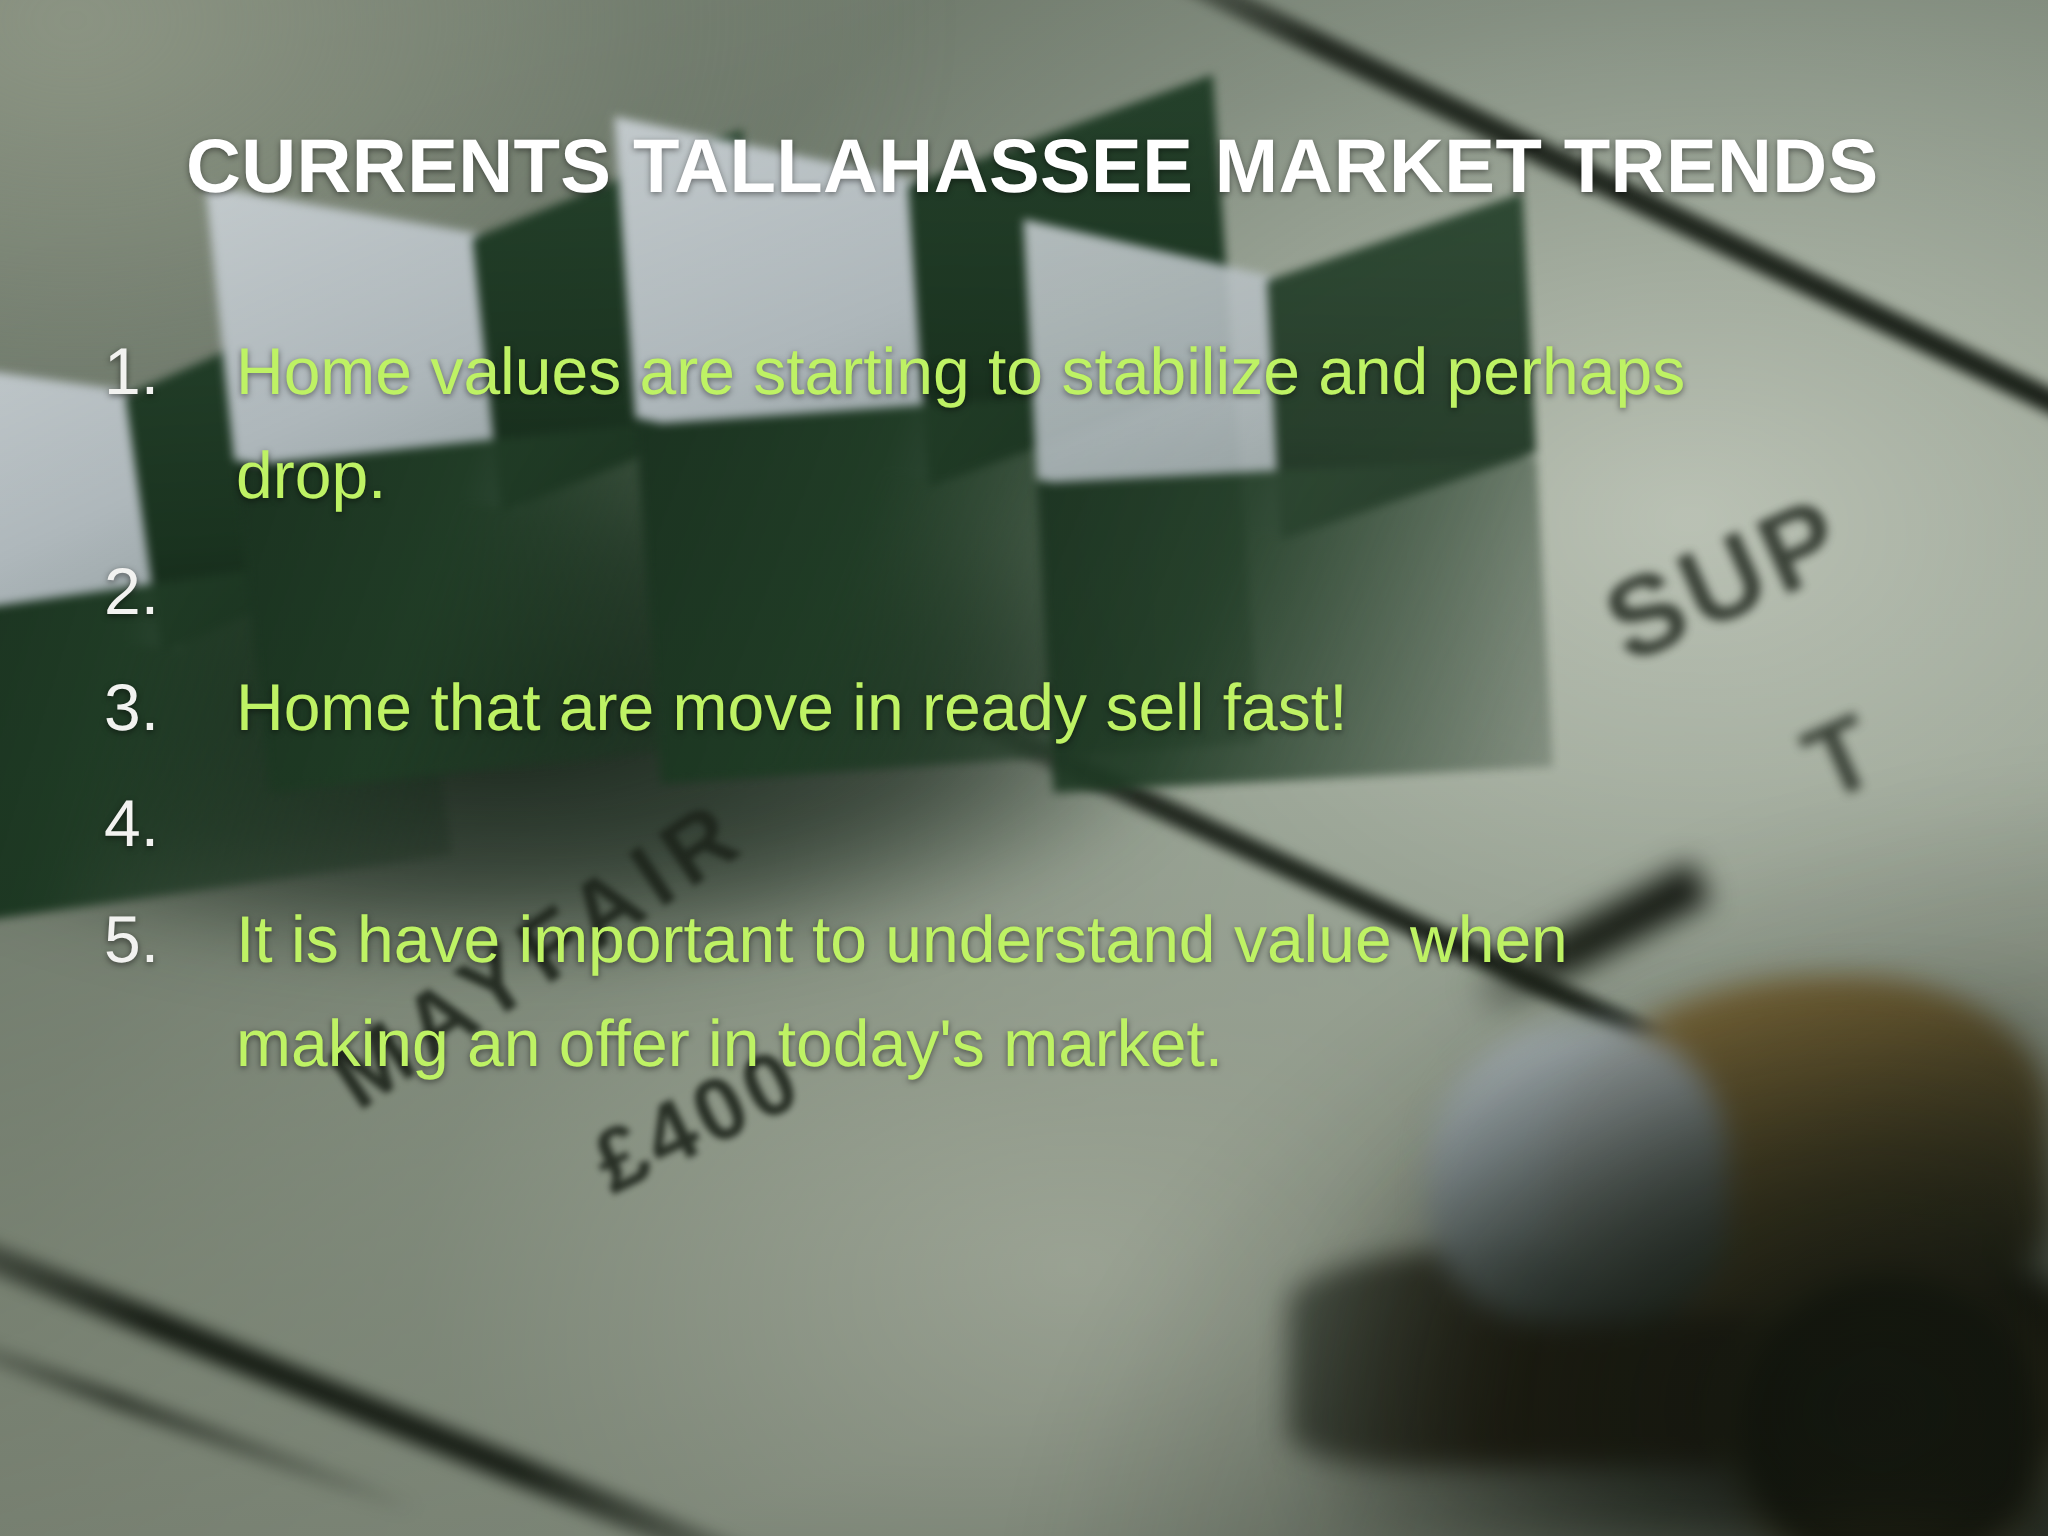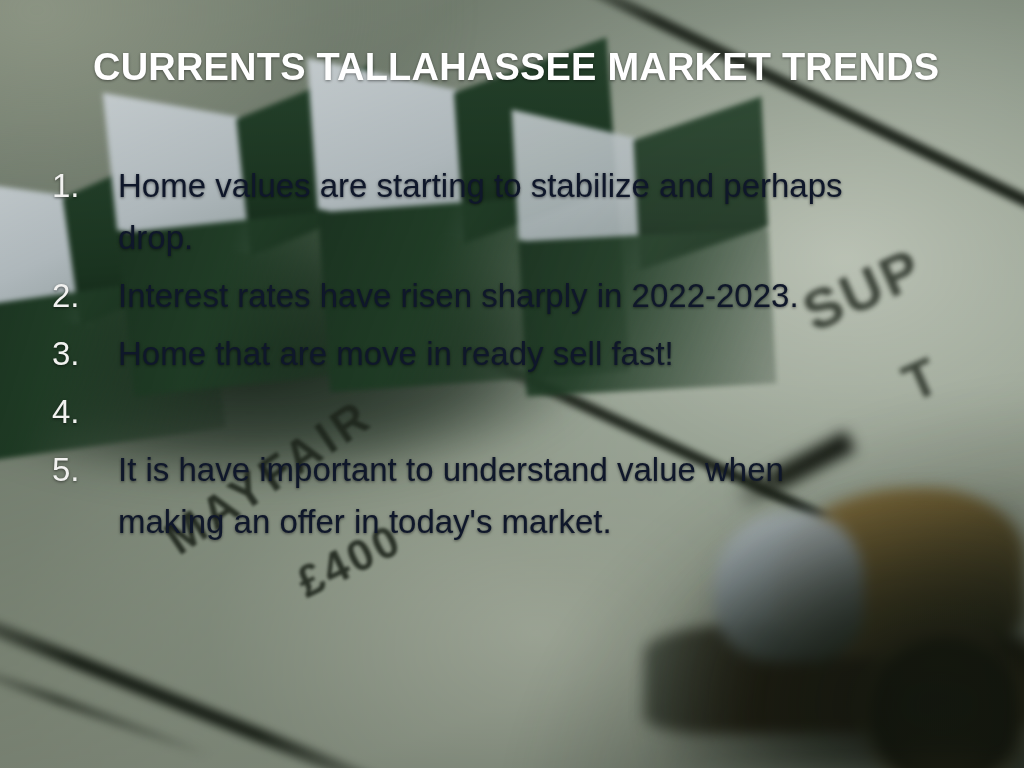--- a/index.html
+++ b/index.html
@@ -254,7 +254,7 @@
   .slide-title {
     position: absolute;
     left: 93px;
-    top: 46px;
+    top: 63px;
     font-size: 38px;
     font-weight: 700;
     color: #ffffff;

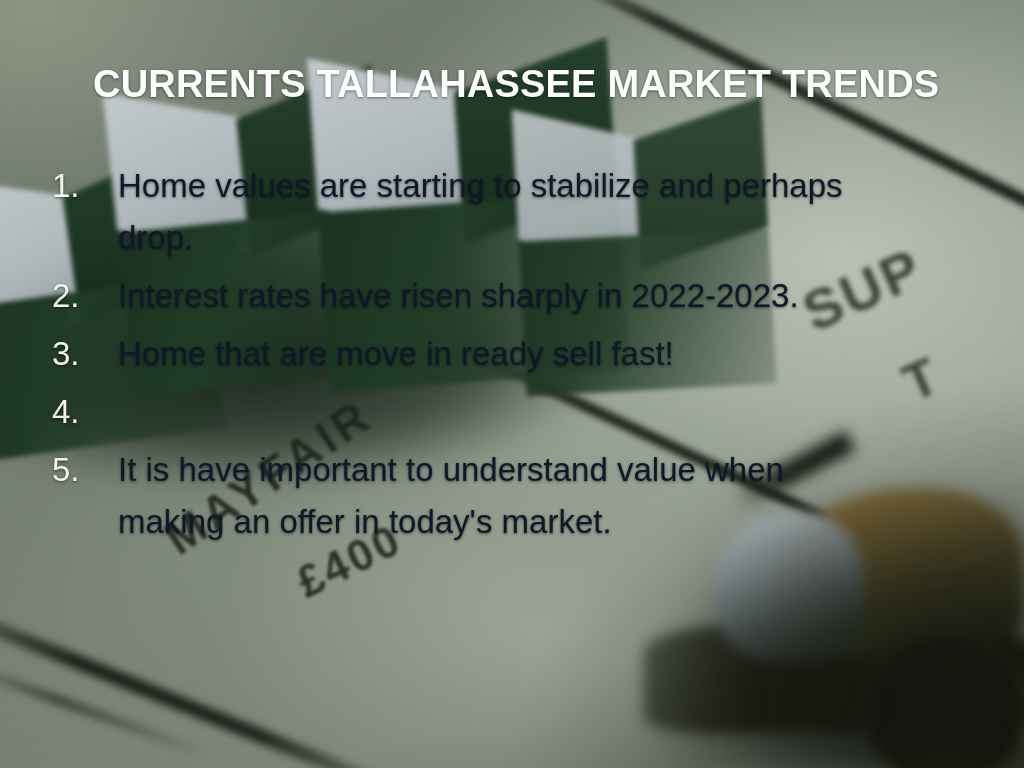--- a/index.html
+++ b/index.html
@@ -285,7 +285,7 @@
   .bullet-text {
     font-size: 33px;
     line-height: 52px;
-    color: #0f172a;
+    color: #bef264;
     text-shadow: 0 1px 3px rgba(0,0,0,0.5);
     max-width: 740px;
   }

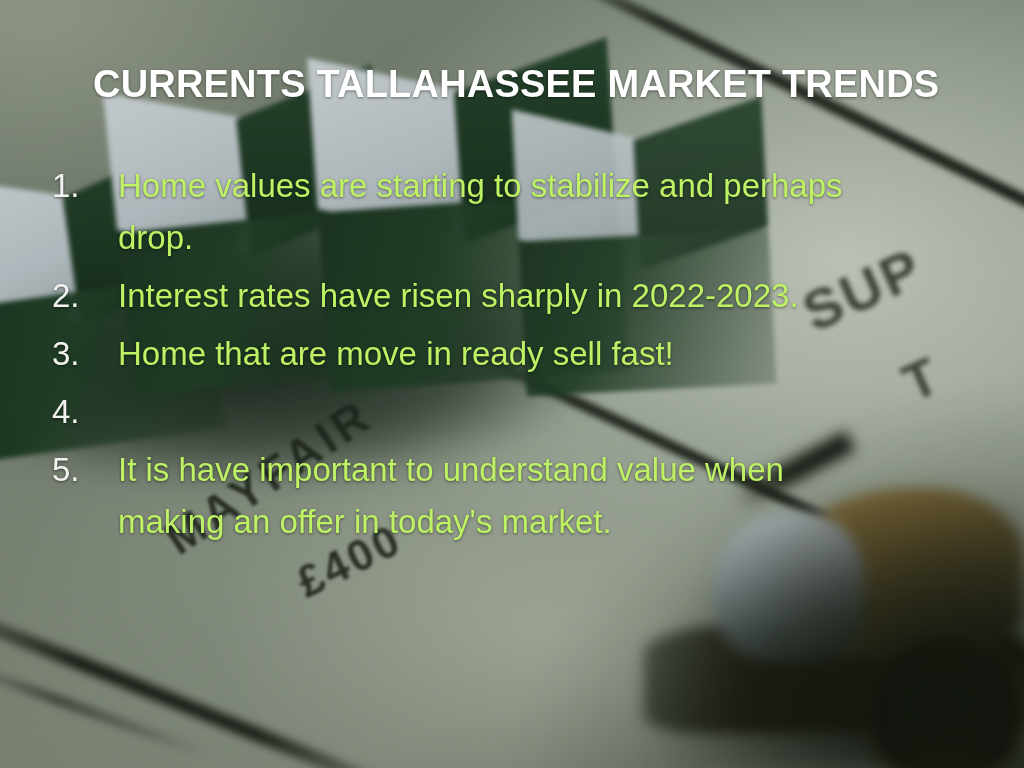--- a/index.html
+++ b/index.html
@@ -356,7 +356,6 @@
 
       <div class="bullet">
         <div class="bullet-num">2.</div>
-        <div class="bullet-text">Interest rates have risen sharply in 2022-2023.</div>
       </div>
 
       <div class="bullet">

